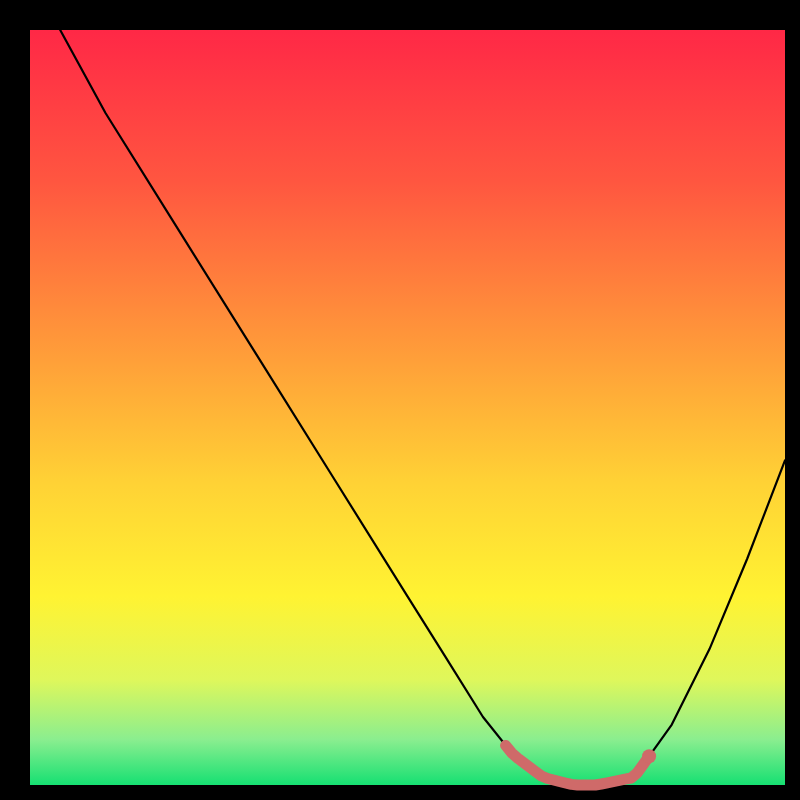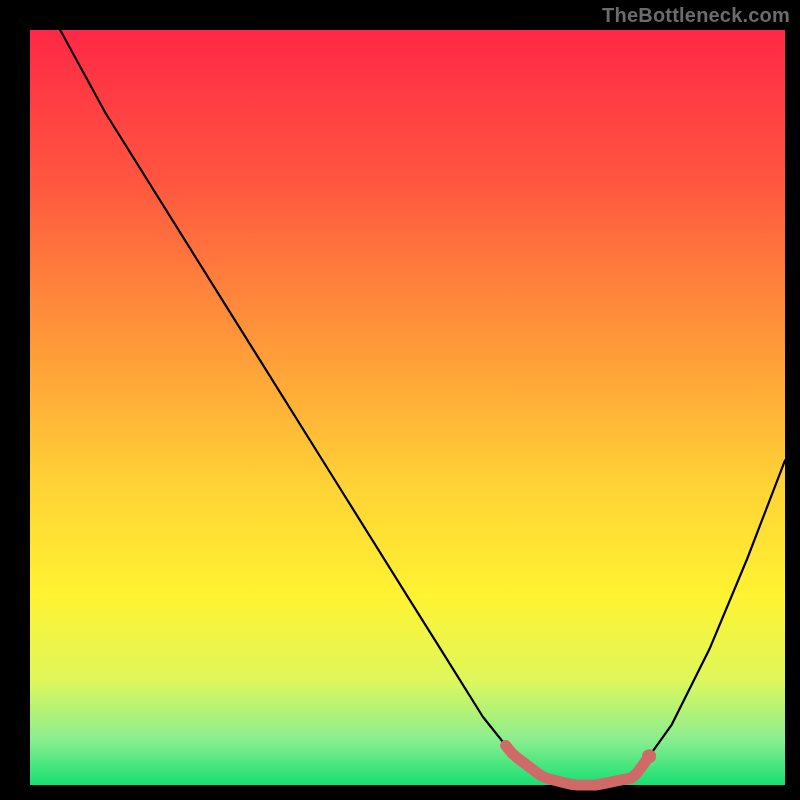--- a/index.html
+++ b/index.html
@@ -54,7 +54,6 @@
       <path d="M505.6 745.4 L511.6 752.8 L517.6 758.1 L523.6 762.6 L529.6 767.1 L535.5 771.6 L541.5 776.0 L547.5 778.5 L553.5 780.0 L559.4 781.5 L565.4 783.0 L571.4 784.4 L577.4 785.0 L583.4 785.0 L589.3 785.0 L595.3 785.0 L601.3 784.0 L607.3 782.8 L613.2 781.6 L619.2 780.4 L625.2 779.2 L631.2 778.0 L637.1 773.0 L643.1 764.7 L649.1 756.3" fill="none" stroke="#cf6a69" stroke-width="11" stroke-linecap="round" stroke-linejoin="round"></path>
       <circle cx="649.1" cy="756.3" r="7" fill="#cf6a69"></circle>
     </svg>
-  <div class="watermark">TheBottleneck.com</div>
 </div>
 
 </body></html>

